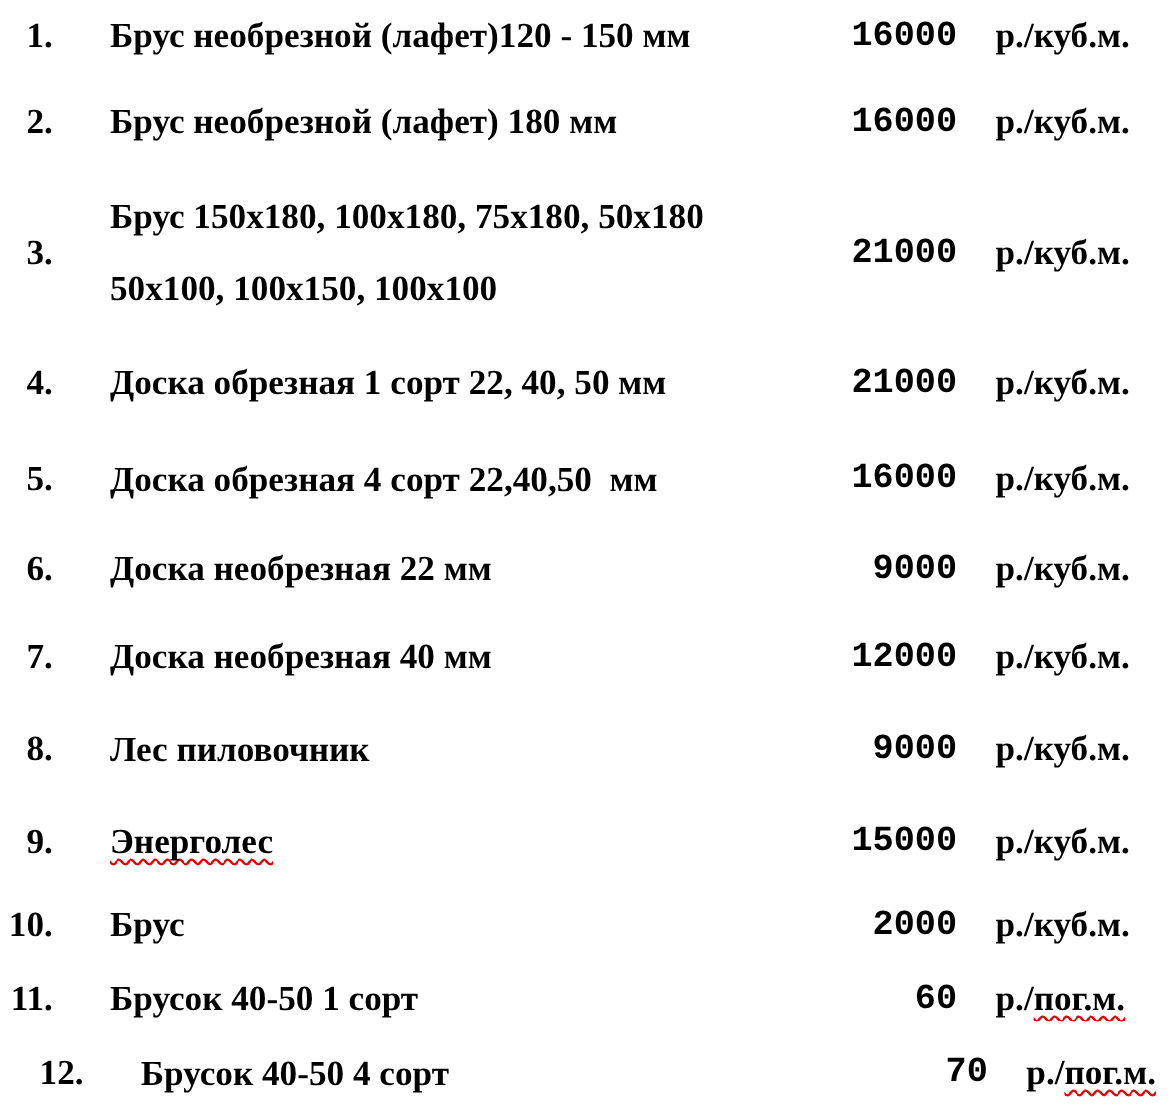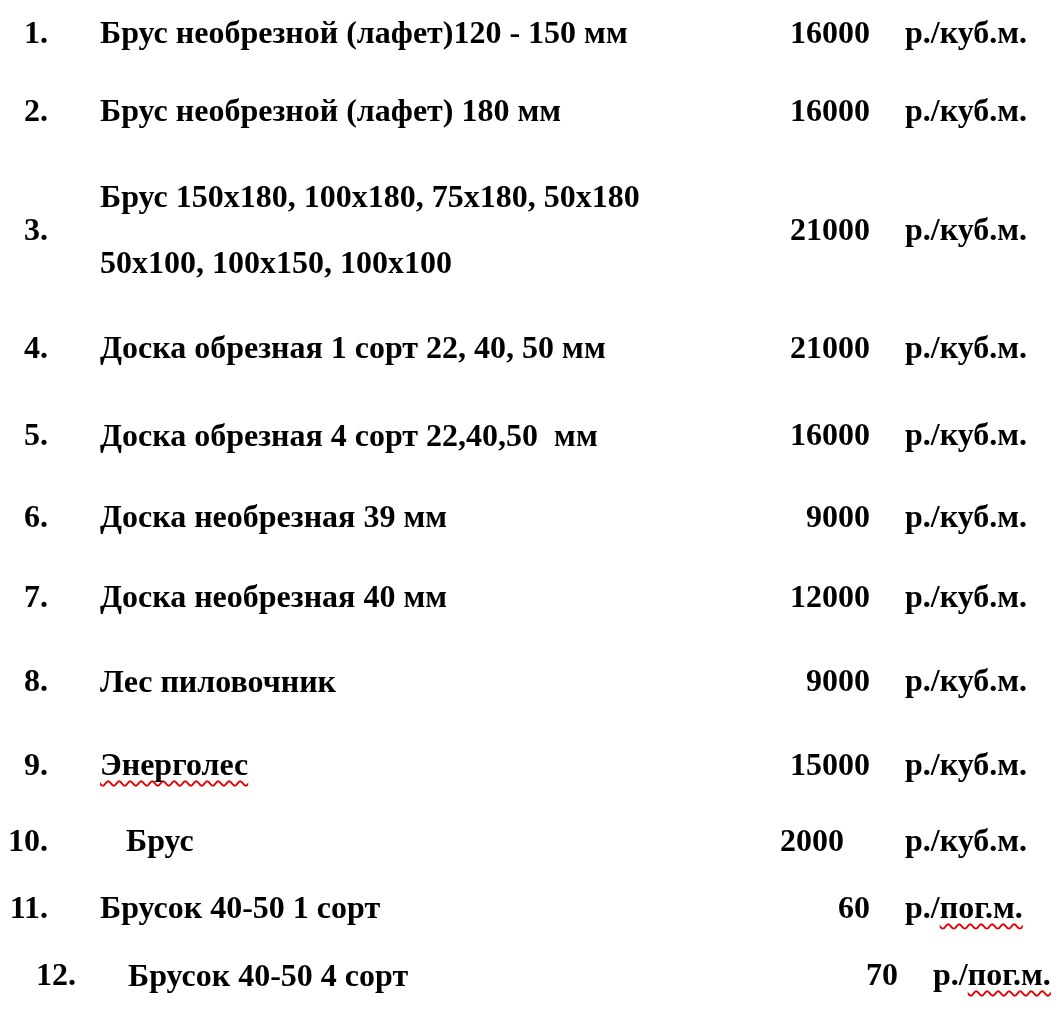--- a/index.html
+++ b/index.html
@@ -52,6 +52,7 @@
     flex: 0 0 135px;
     text-align: right;
     white-space: pre;
+    font-family: Liberation Mono, monospace;
   }
   .cell-unit {
     width: 157px;

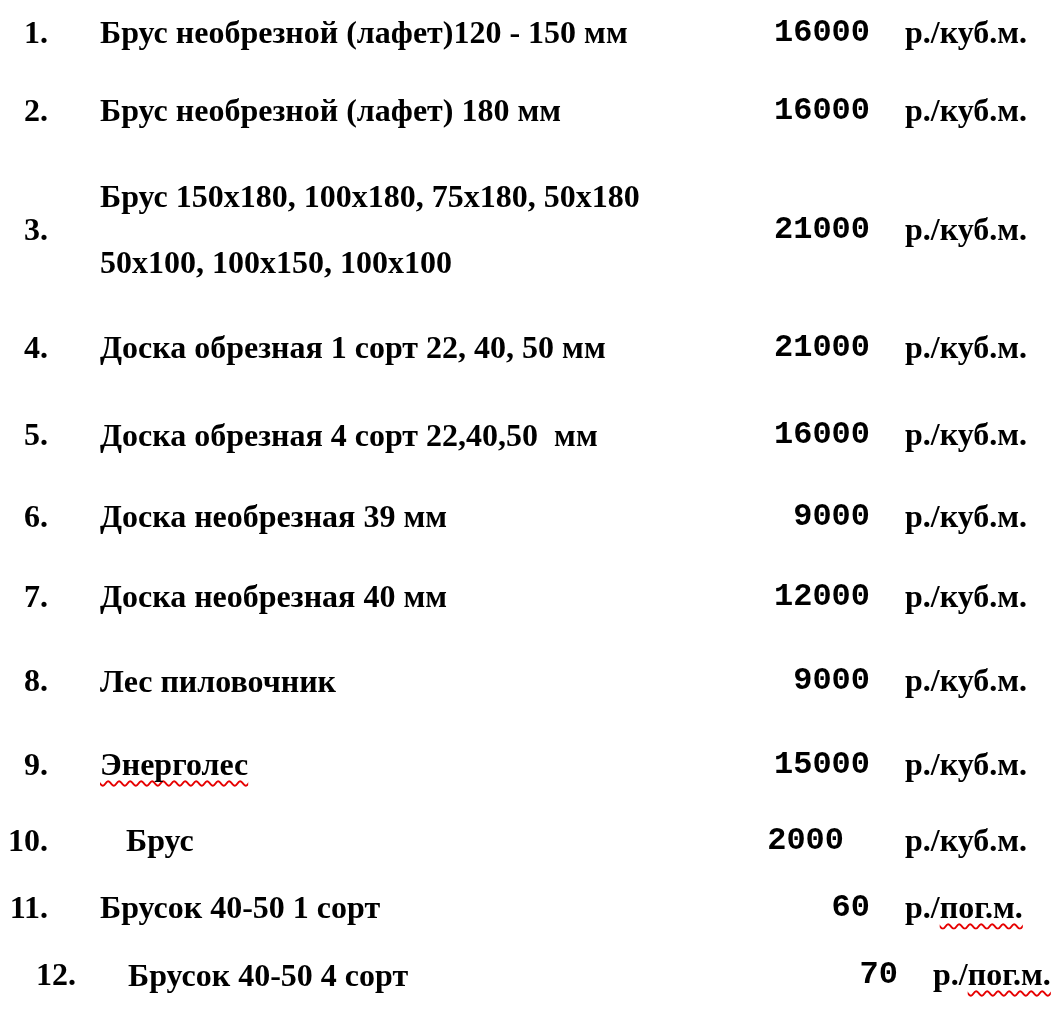--- a/index.html
+++ b/index.html
@@ -114,7 +114,7 @@
 
   <div class="row">
     <div class="cell-num">6.</div>
-    <div class="cell-name"><span>Доска необрезная 39 мм</span><span class="squiggle"></span></div>
+    <div class="cell-name"><span>Доска необрезная 22 мм</span><span class="squiggle"></span></div>
     <div class="cell-price">9000</div>
     <div class="cell-unit"><span>р./куб.м.</span><span class="squiggle"></span></div>
   </div>

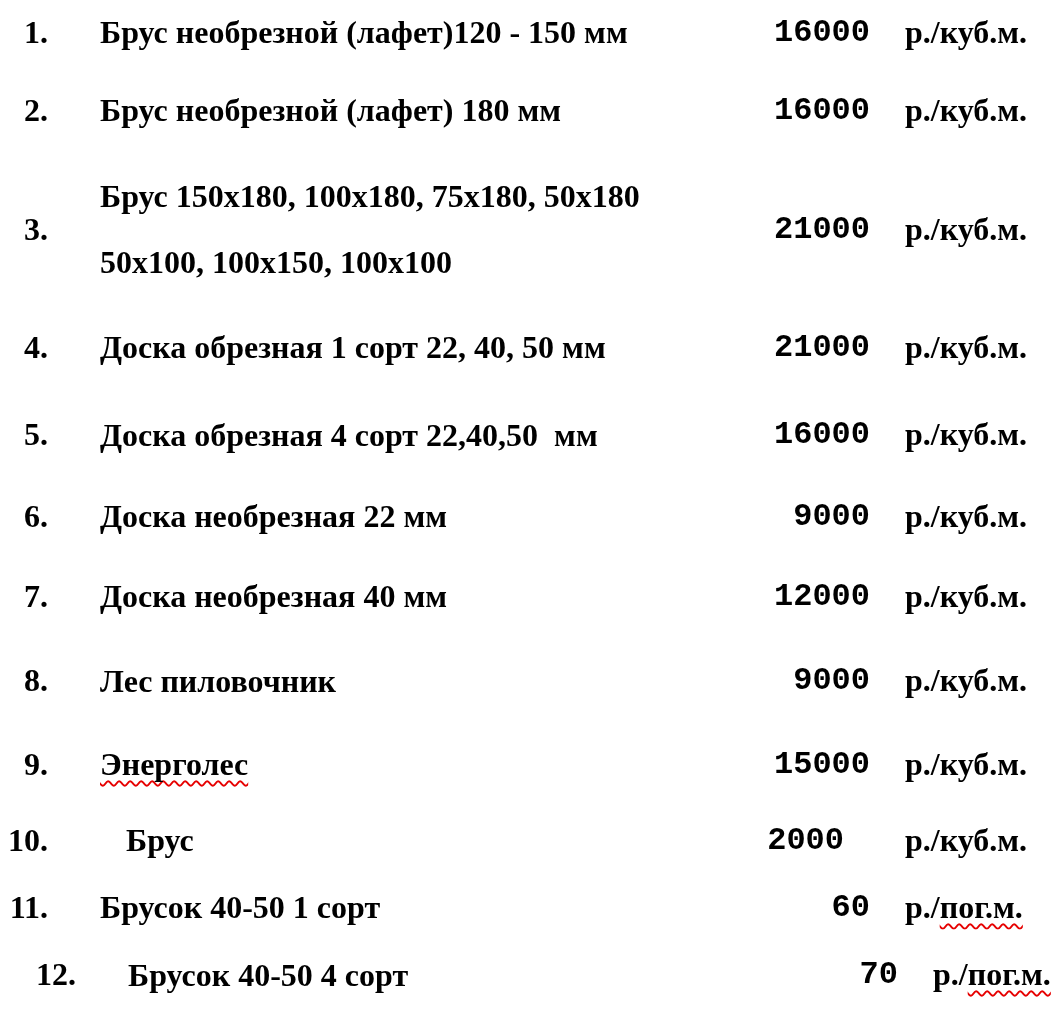--- a/index.html
+++ b/index.html
@@ -32,7 +32,7 @@
   .row:nth-child(7)  { height: 82px; }
   .row:nth-child(8)  { height: 87px; }
   .row:nth-child(9)  { height: 80px; }
-  .row:nth-child(10) { height: 72px; gap: 26px; }
+  .row:nth-child(10) { height: 72px; }
   .row:nth-child(11) { height: 62px; }
   .row:nth-child(12) { height: 73px; margin-left: 28px; }
   .cell-num {

